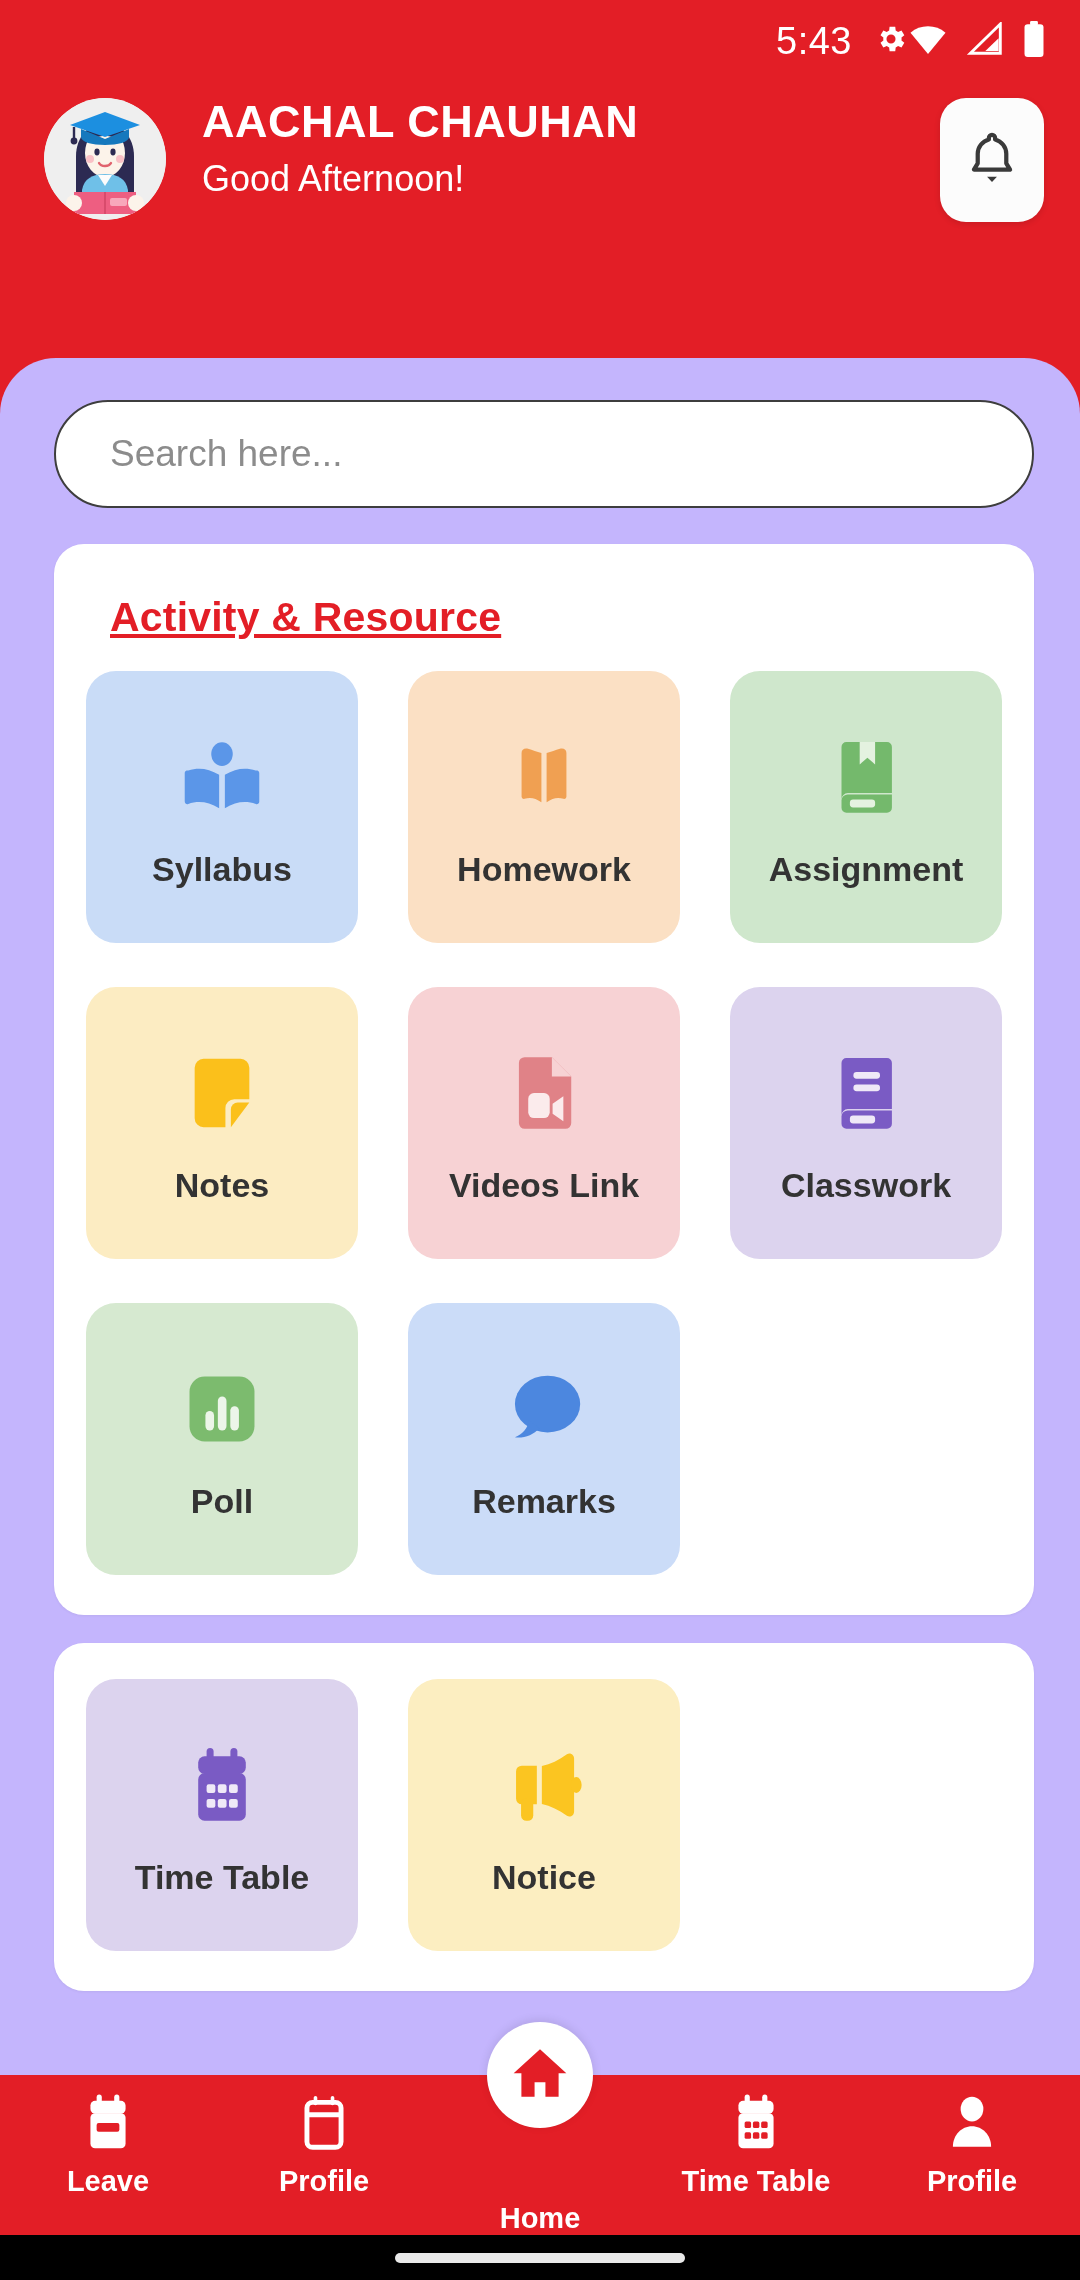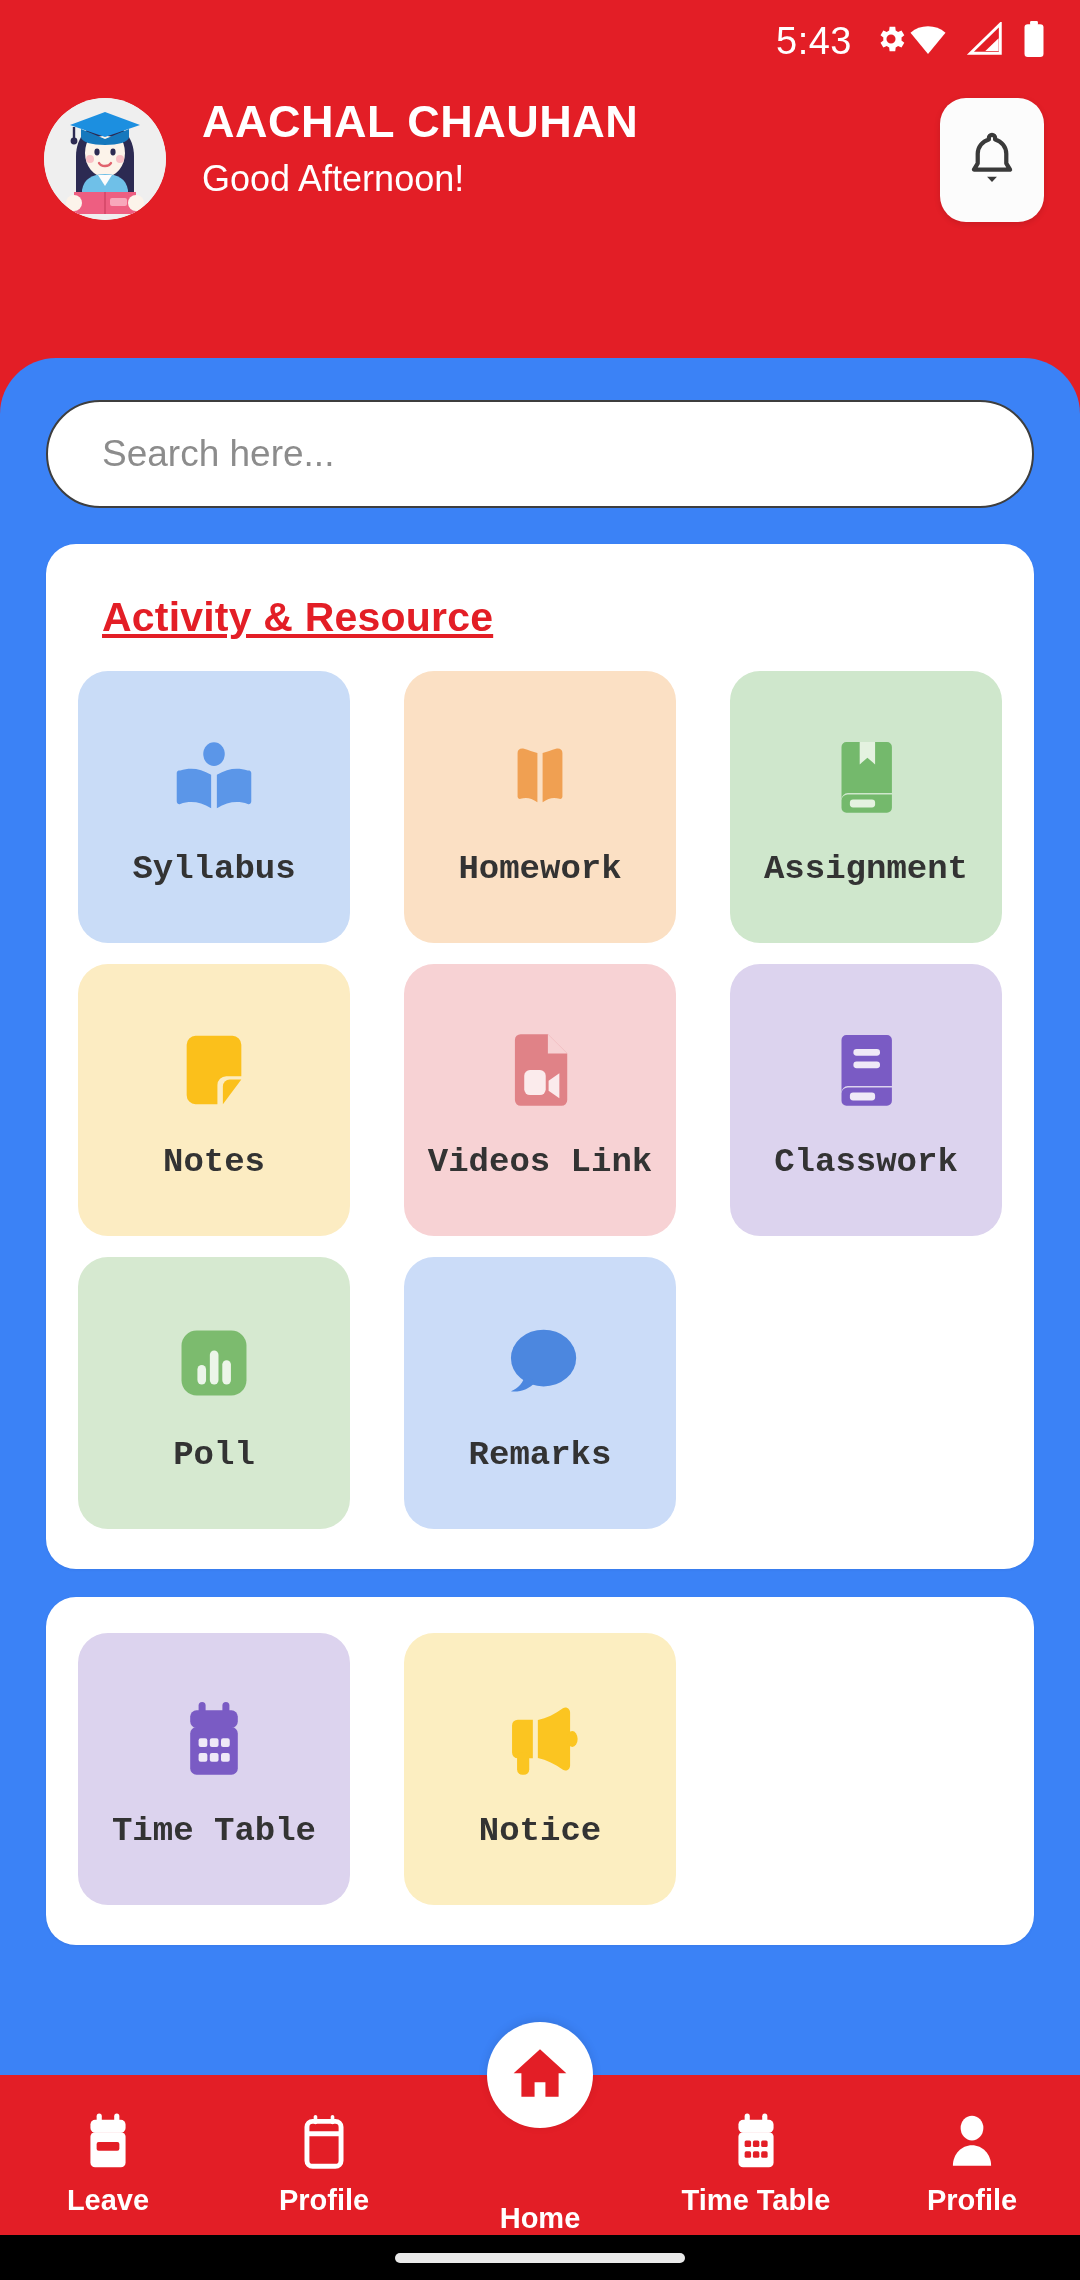--- a/index.html
+++ b/index.html
@@ -58,8 +58,8 @@
   
   .sheet {
     position:absolute; top:358px; left:0; width:1080px; height:1922px;
-    background:#3b82f6;
-    border-top-left-radius:56px; border-top-right-radius:56px;
+    background:#c4b5fd;
+    border-top-left-radius:56px; border-top-right-radius:56px;padding-left:8px;
   }
 
   

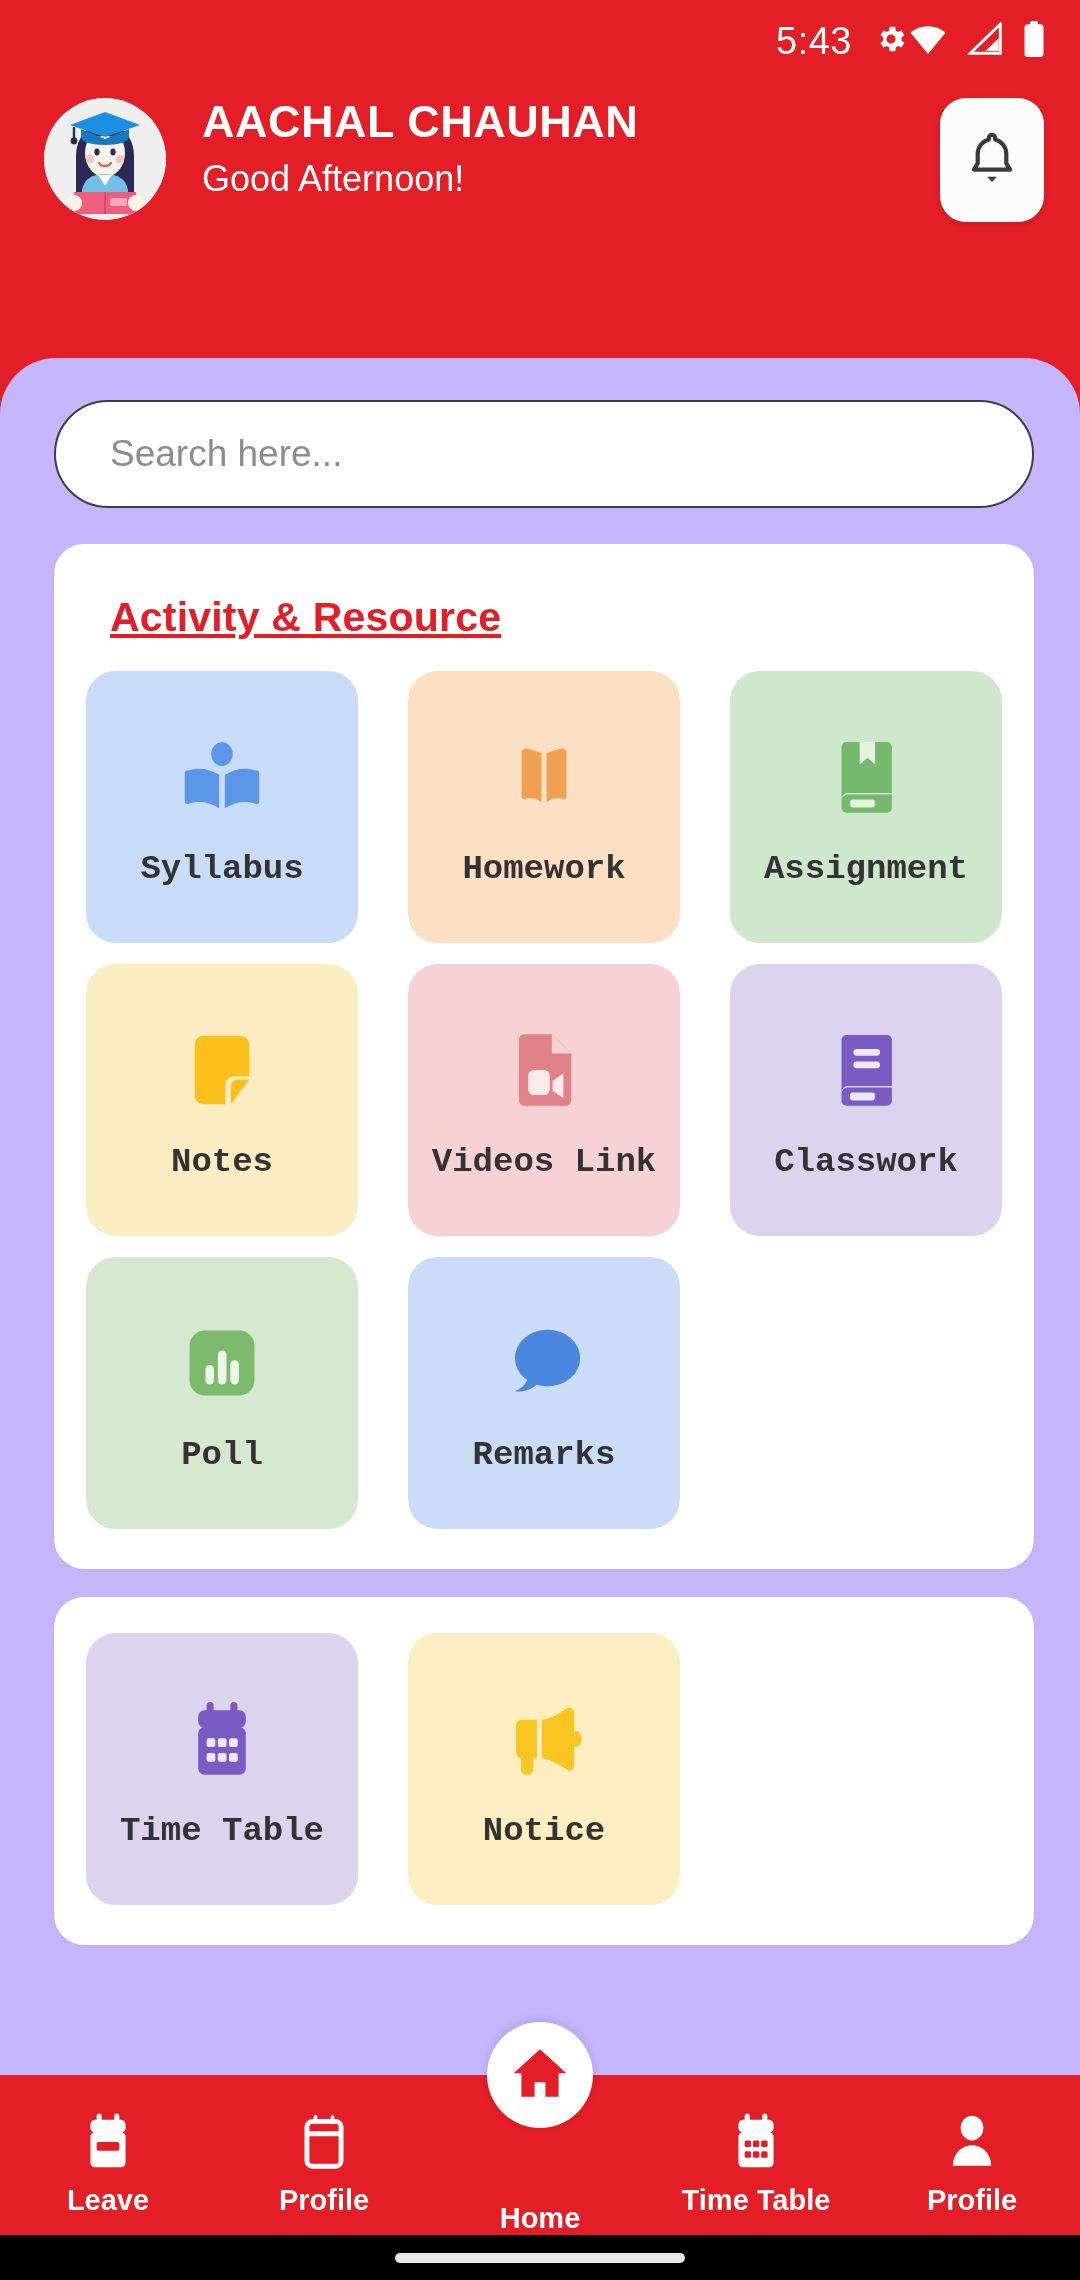--- a/index.html
+++ b/index.html
@@ -89,7 +89,7 @@
   }
   .tilegrid {
     display:grid; grid-template-columns:repeat(3, 272px);
-    justify-content:space-between; row-gap:21px;font-family:Liberation Mono, monospace;
+    justify-content:space-between; row-gap:44px;
   }
   .tile {
     width:272px; height:272px; border-radius:30px;

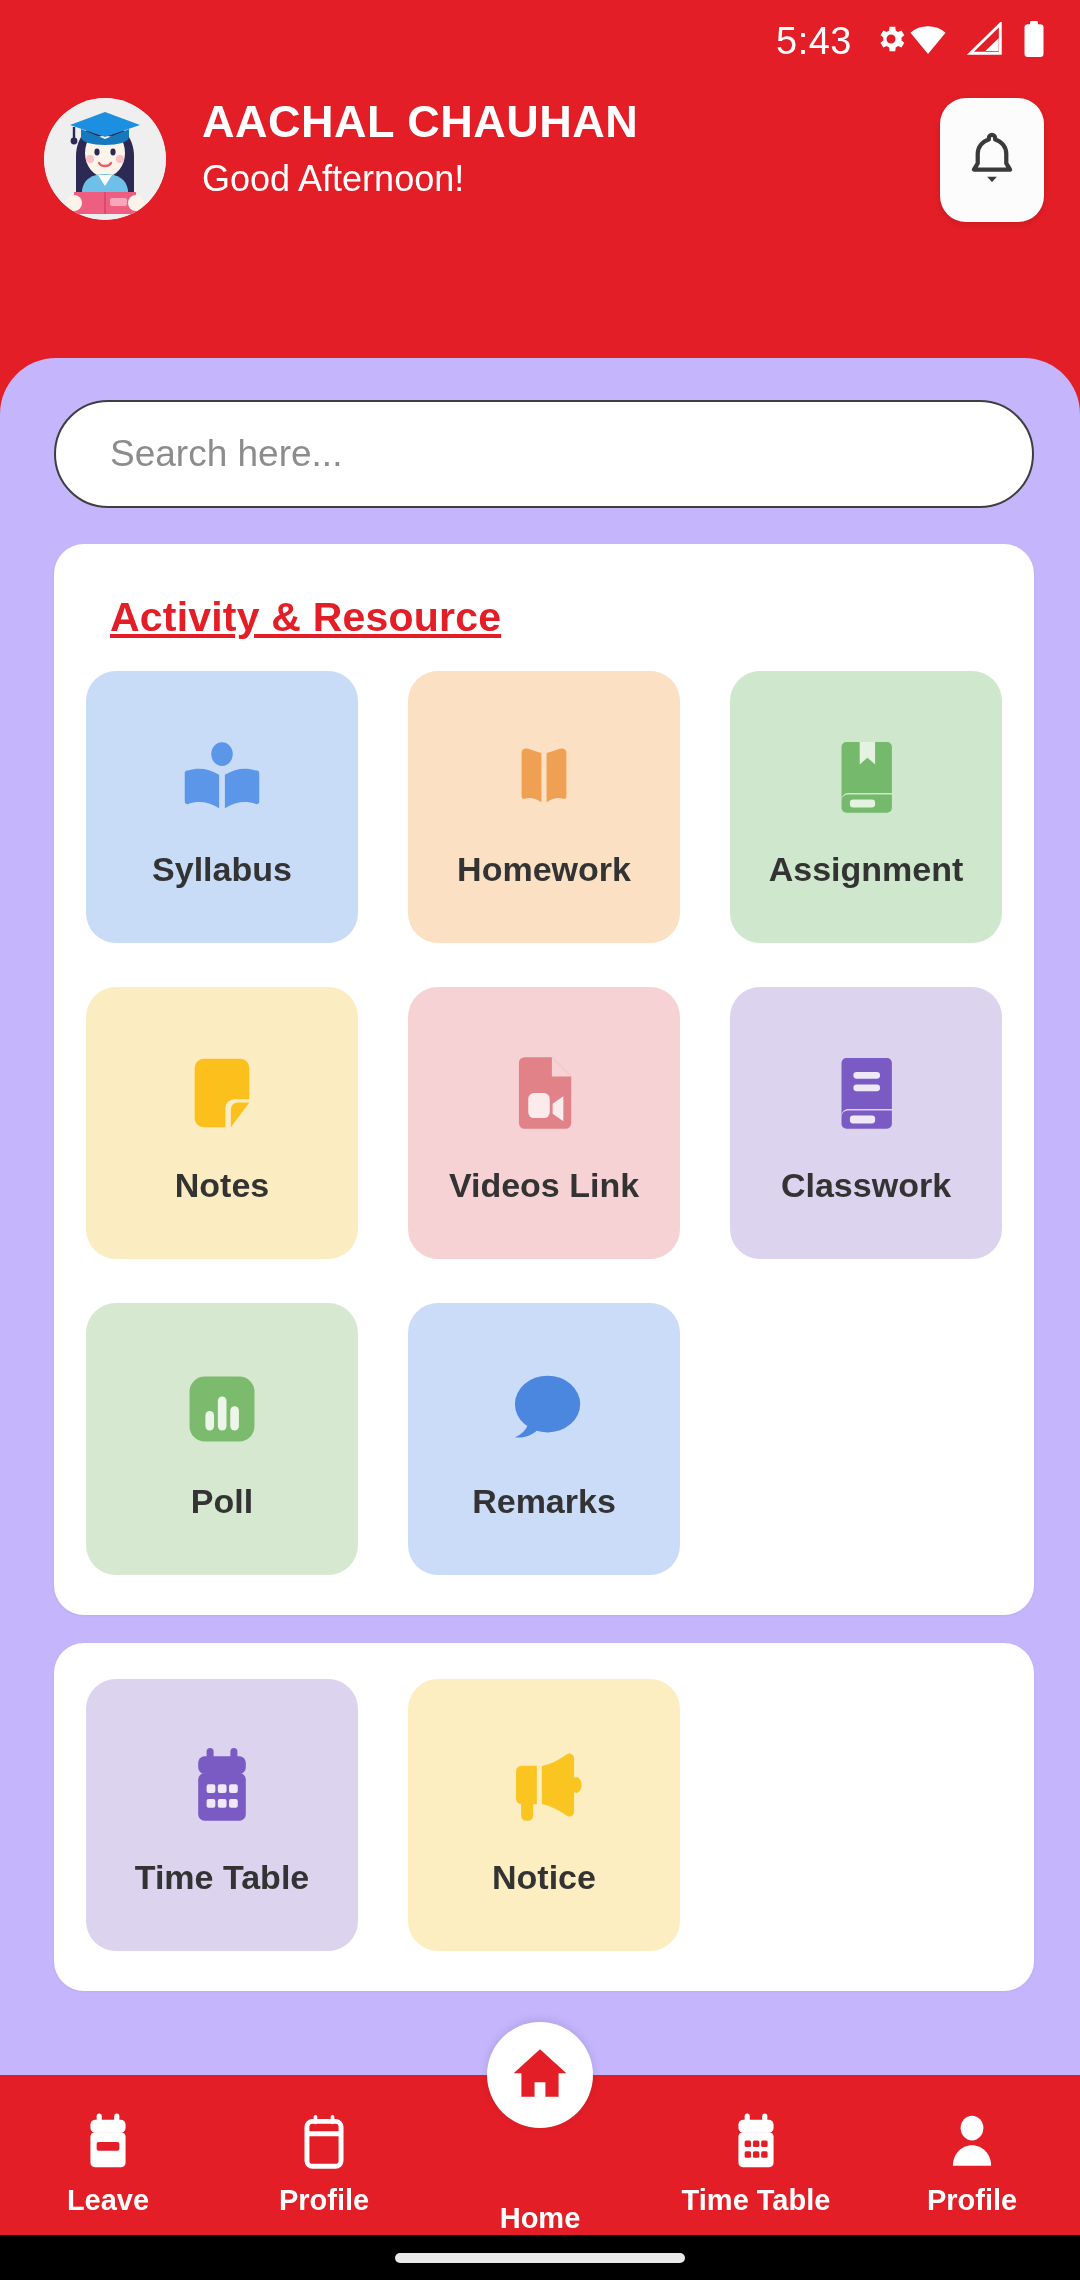--- a/index.html
+++ b/index.html
@@ -107,7 +107,7 @@
   
   .navbar {
     position:absolute; left:0; bottom:45px; width:1080px; height:160px;
-    background:#E31E26; display:flex; align-items:center;
+    background:#E31E26; display:flex; align-items:flex-start;
     z-index:5;
   }
   .navitem {

